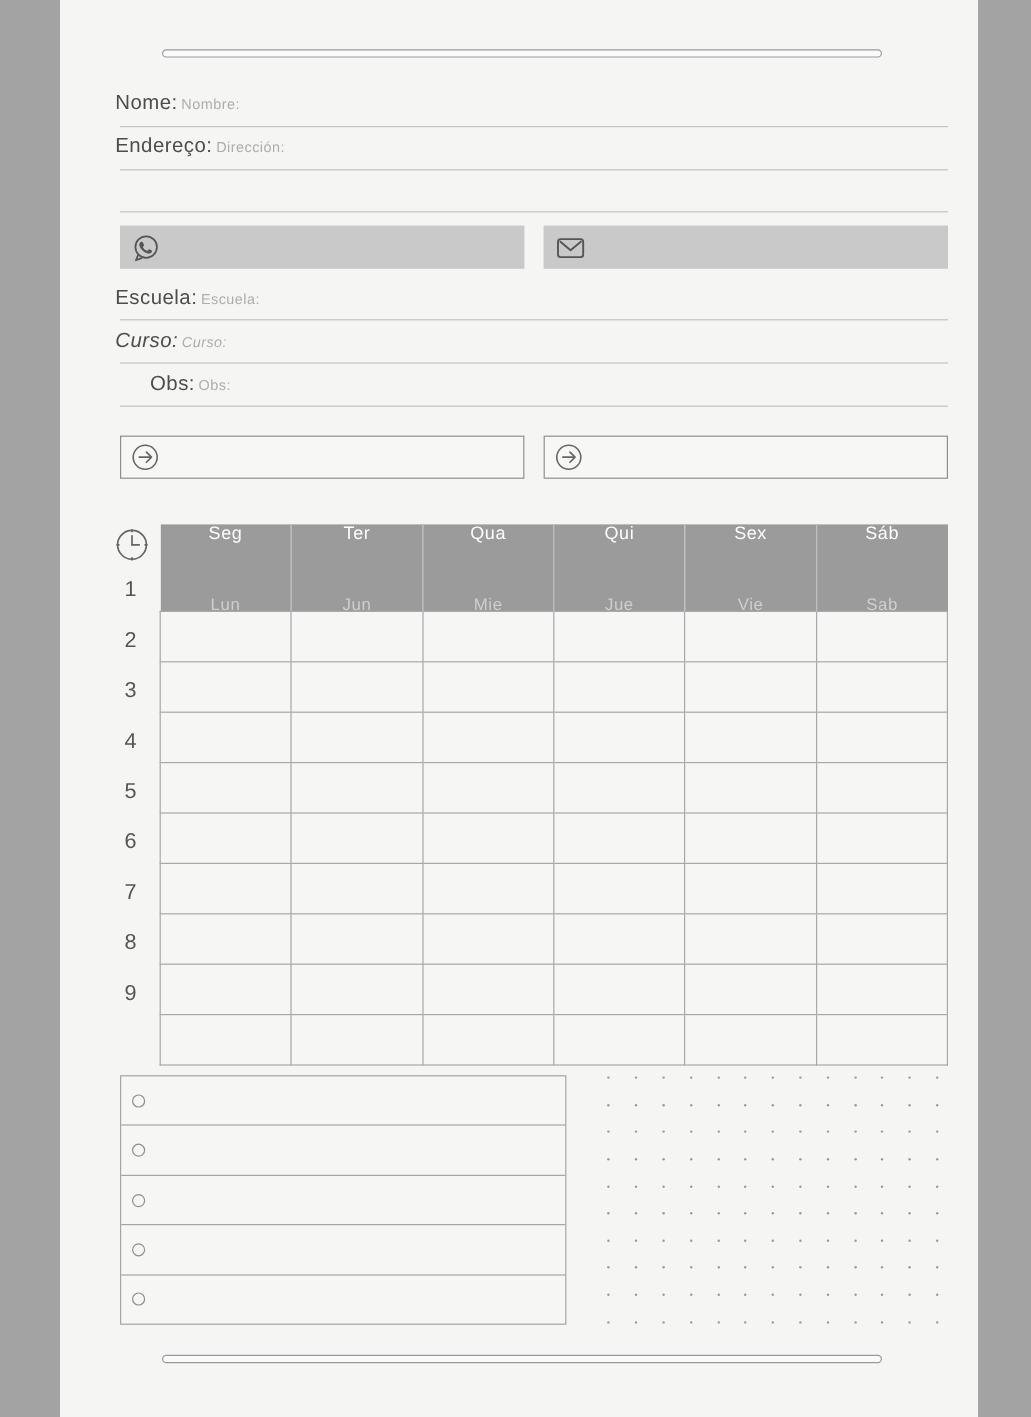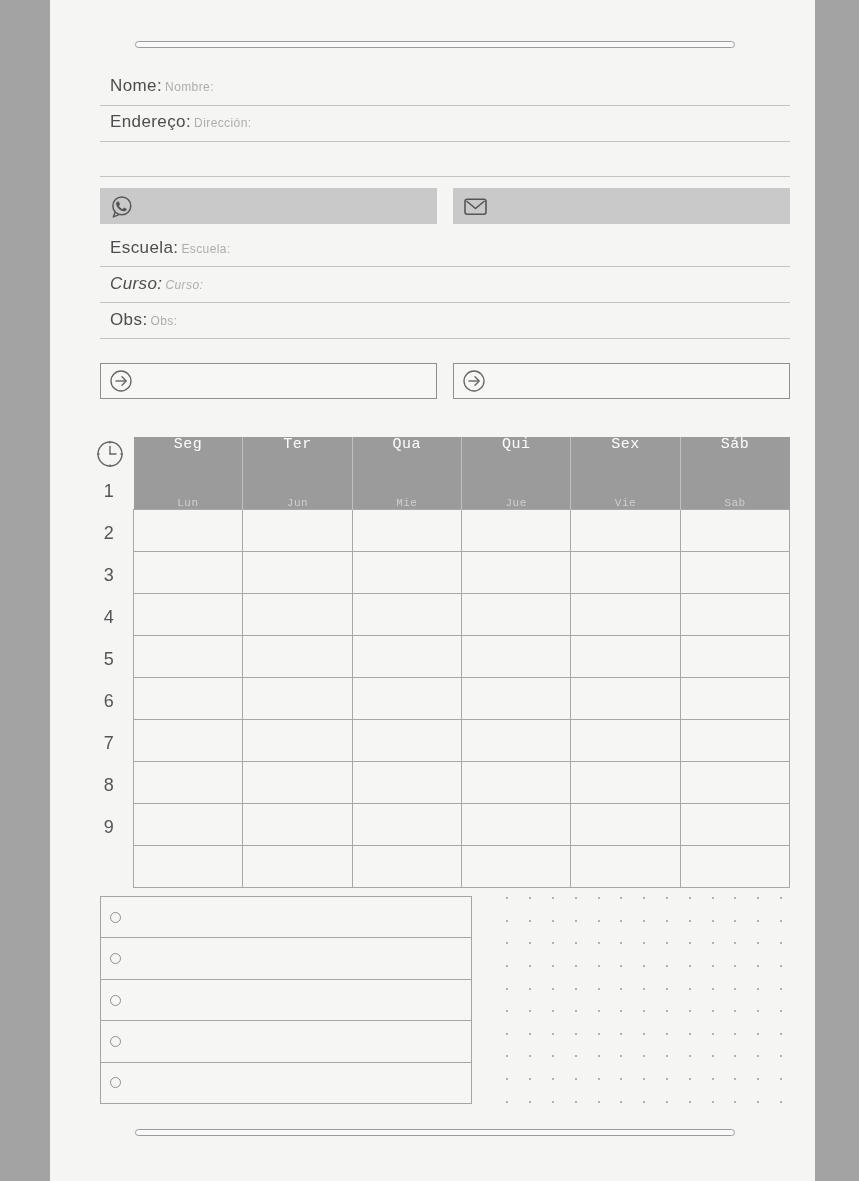--- a/index.html
+++ b/index.html
@@ -22,7 +22,7 @@
   .bind-bar.bottom{top:1129px;}
 
   
-  .field{position:absolute;left:60px;white-space:nowrap;}
+  .field{position:absolute;left:46px;white-space:nowrap;}
   .lbl{font-size:17px;color:#4d4d4d;letter-spacing:.4px;font-weight:400;}
   .sub{font-size:12px;color:#adadad;letter-spacing:.4px;margin-left:3px;}
   .u-line{position:absolute;left:50px;width:690px;height:0;border-top:1px solid #c3c3c3;}

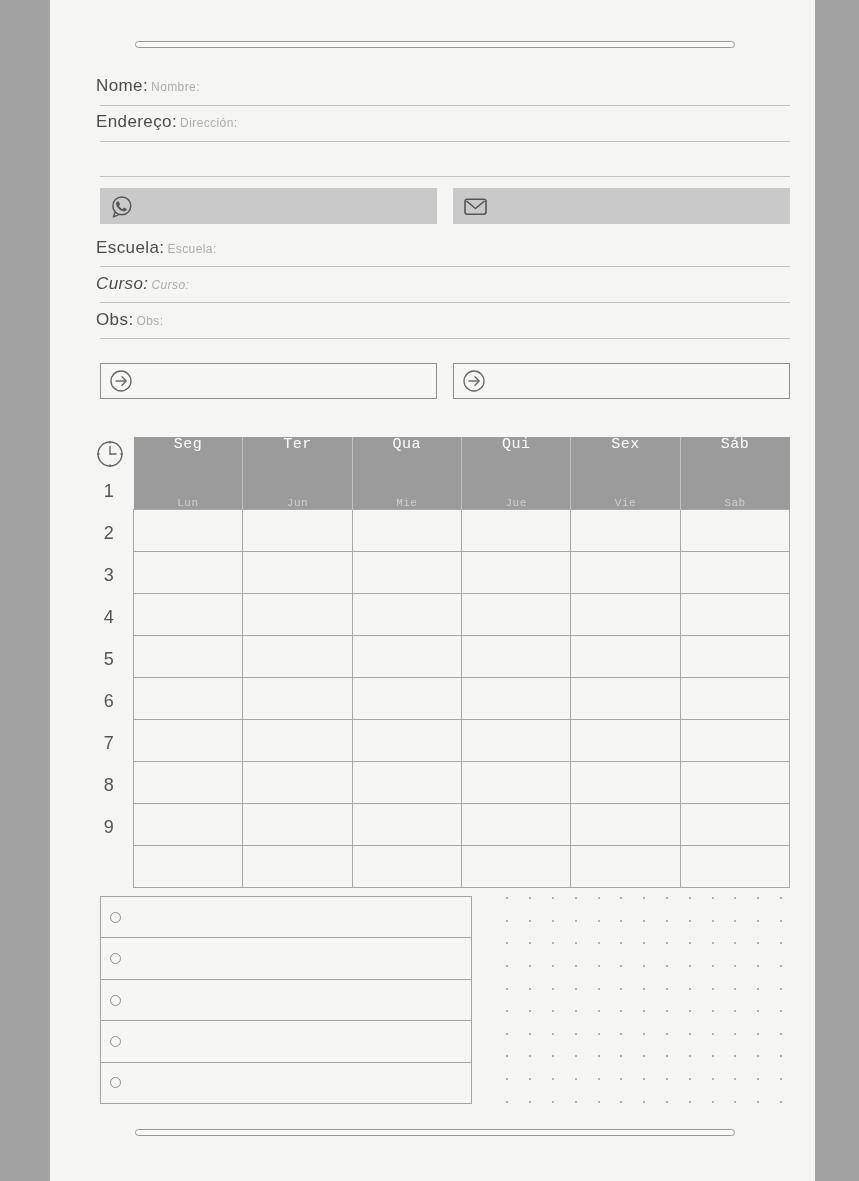--- a/index.html
+++ b/index.html
@@ -32,7 +32,7 @@
   .l-extra{top:176px;}
   .f-escola{top:238px;} .l-escola{top:266px;}
   .f-curso{top:274px;font-style:italic;} .l-curso{top:302px;}
-  .f-obs{top:310px;} .l-obs{top:338px;}
+  .f-obs{top:310px;margin-left:29px;} .l-obs{top:338px;}
 
   
   .contact-bar{

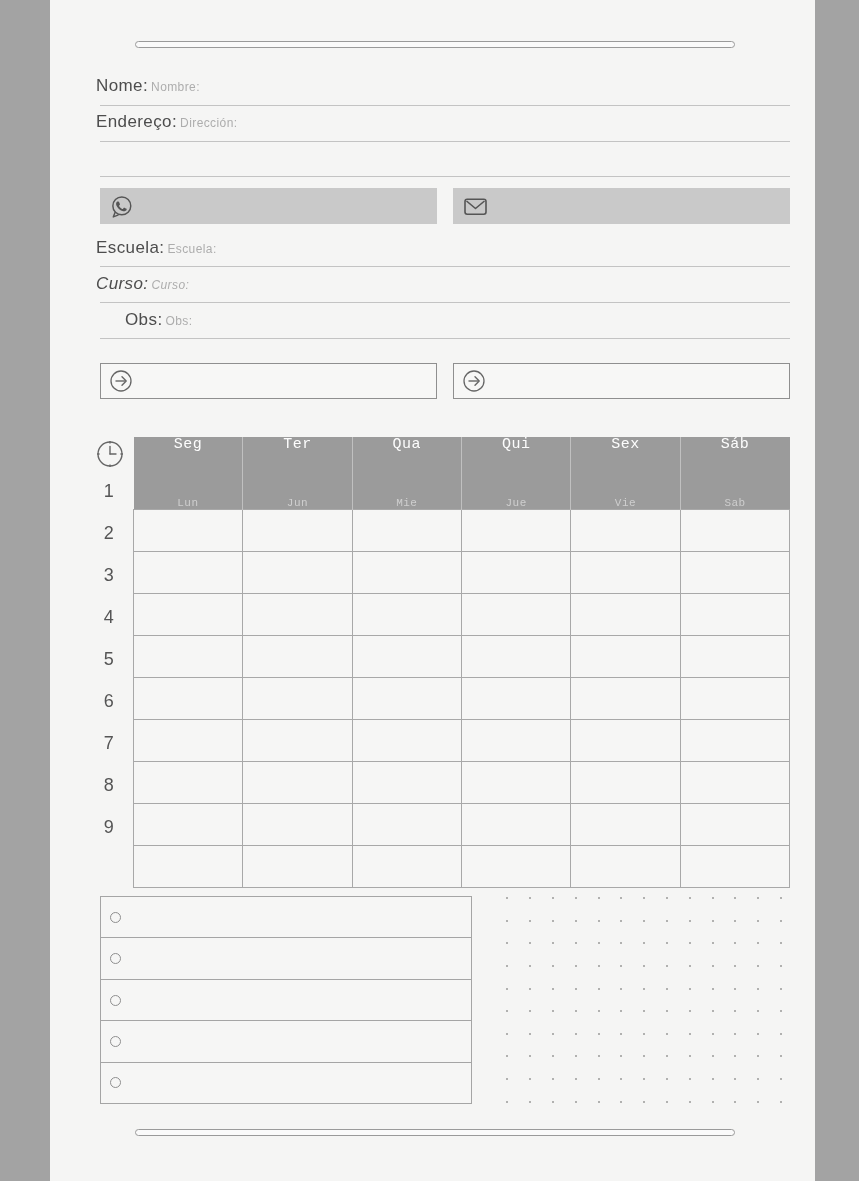--- a/index.html
+++ b/index.html
@@ -60,7 +60,7 @@
   .sched{position:absolute;left:83px;top:437px;border-collapse:collapse;table-layout:fixed;width:657px;}
   .sched th{
     background:#9b9b9b;height:33px;padding:0;vertical-align:middle;
-    border-left:1px solid #c0c0c0;font-weight:400;font-family:Liberation Mono, monospace;
+    border-left:1px solid #c0c0c0;font-weight:400;
   }
   .sched th:first-child{border-left:none;}
   .day-pt{font-size:15px;color:#fdfdfd;line-height:15px;letter-spacing:.5px;}

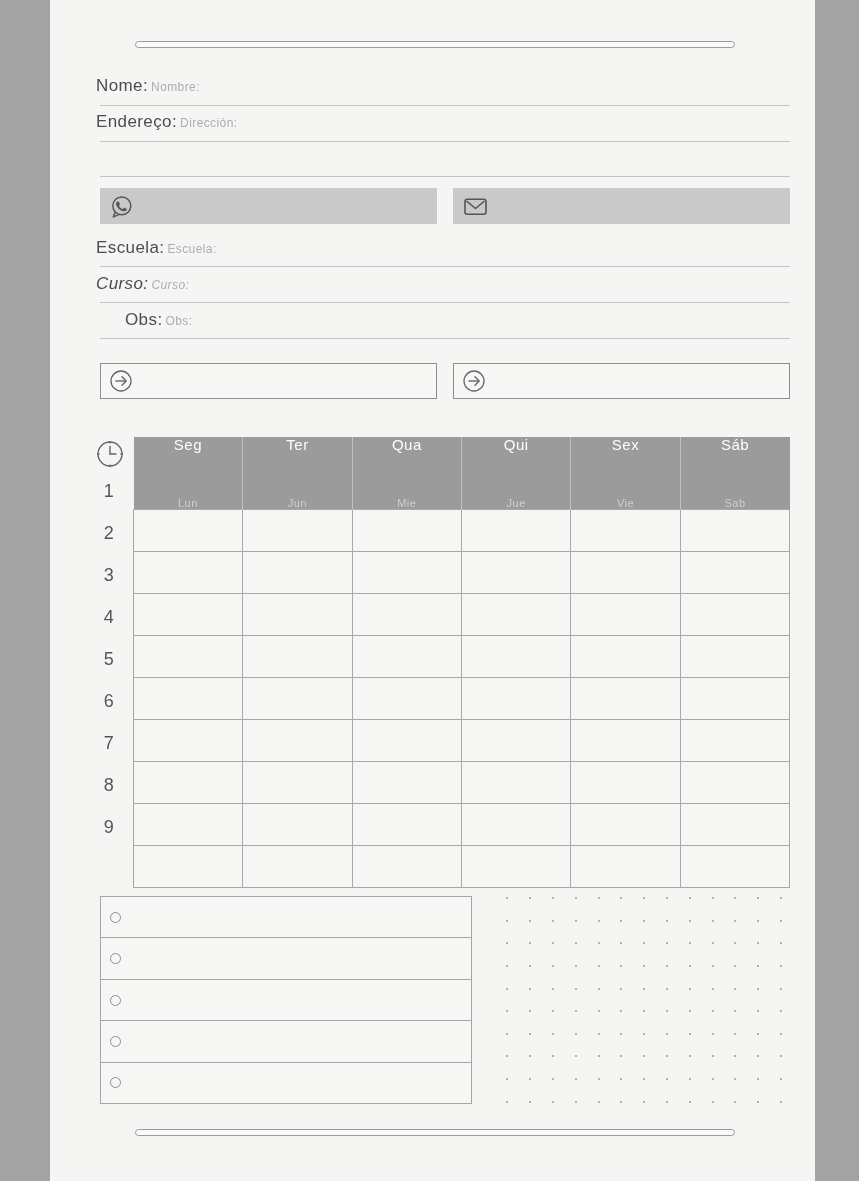--- a/index.html
+++ b/index.html
@@ -64,7 +64,7 @@
   }
   .sched th:first-child{border-left:none;}
   .day-pt{font-size:15px;color:#fdfdfd;line-height:15px;letter-spacing:.5px;}
-  .day-es{font-size:11px;color:#cfcfcf;line-height:12px;letter-spacing:.5px;margin-top:45px;}
+  .day-es{font-size:14px;color:#cfcfcf;line-height:12px;letter-spacing:.5px;margin-top:45px;}
   .sched td{
     height:41px;border:1px solid #a8a8a8;background:#f6f6f5;padding:0;
   }

